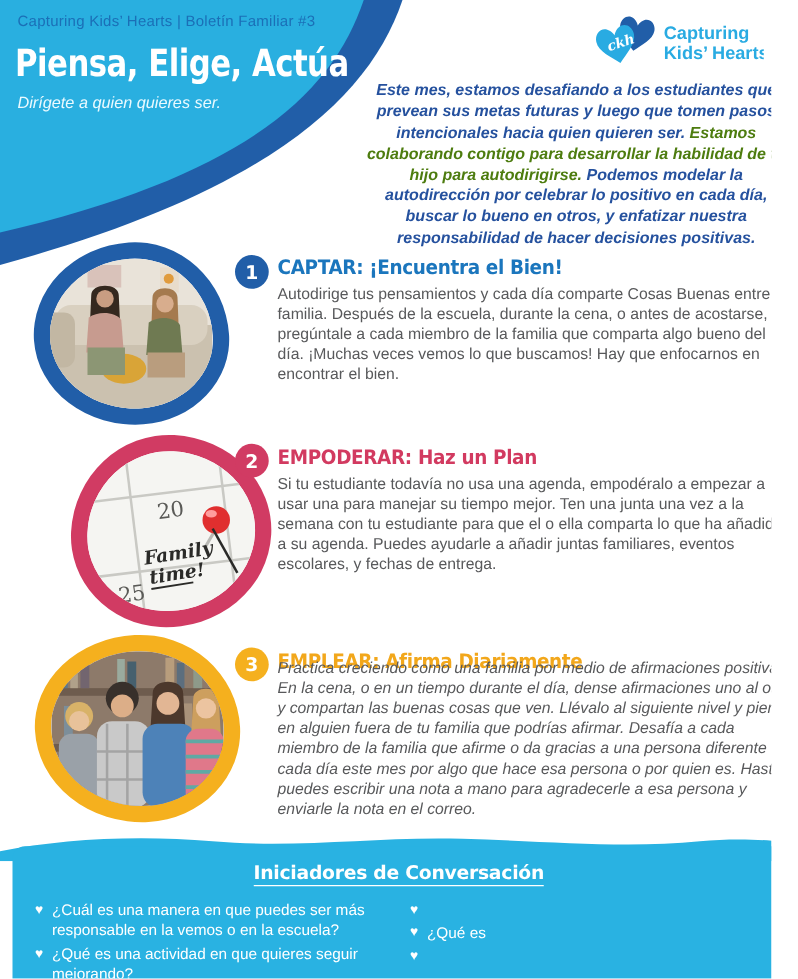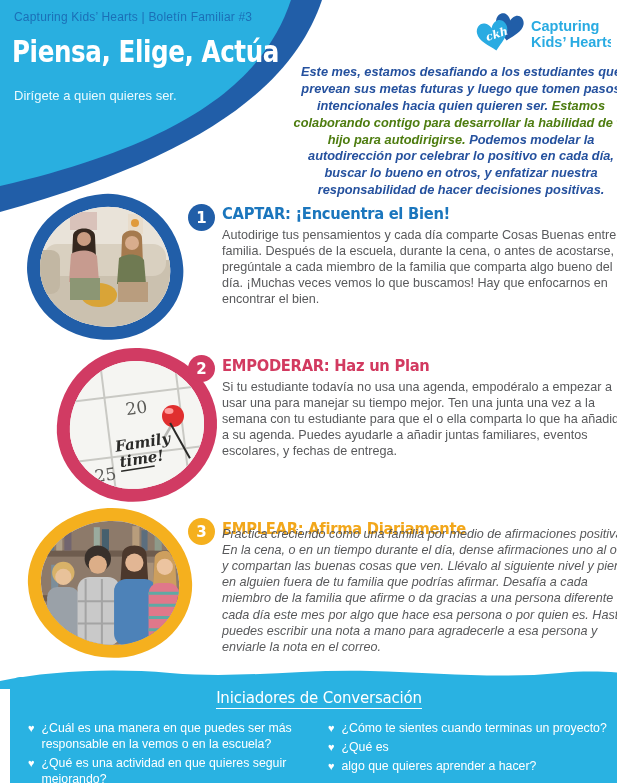--- a/index.html
+++ b/index.html
@@ -13,7 +13,7 @@
   .page-title { position:absolute; left:12px; top:34px; font-family:"DejaVu Sans", sans-serif;
             font-size:30px; font-weight:bold; color:#ffffff; letter-spacing:-.5px;
             transform:scaleX(.82); transform-origin:left top; white-space:nowrap; }
-  .page-subtitle { position:absolute; left:14px; top:88px; font-size:13px; color:#eafaff; }
+  .page-subtitle { position:absolute; left:14px; top:74px; font-size:13px; color:#eafaff;font-style:italic; }
 
   .logo { position:absolute; right:6px; top:12px; }
 

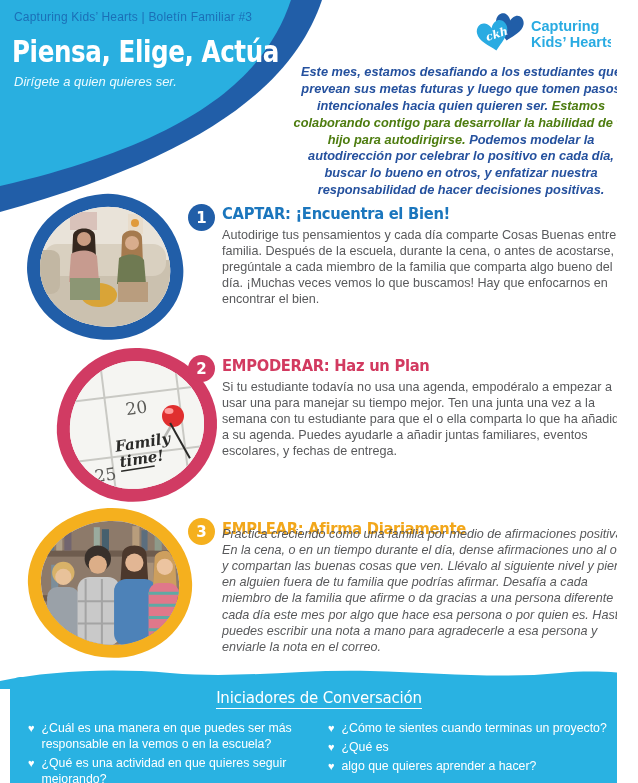--- a/index.html
+++ b/index.html
@@ -60,7 +60,7 @@
                 background:#29B2E2; border-radius:10px 10px 0 0; }
   .footer-title { position:absolute; left:0; right:0; top:12px; text-align:center; }
   .footer-title span { display:inline-block; font-family:"DejaVu Sans", sans-serif;
-                font-weight:normal; font-size:15px; color:#ffffff; letter-spacing:-.2px;
+                font-weight:bold; font-size:15px; color:#ffffff; letter-spacing:-.2px;
                 border-bottom:1.5px solid #ffffff; padding-bottom:1px; }
   .f-col { position:absolute; top:44px; }
   .f-col1 { left:18px;  width:294px; }

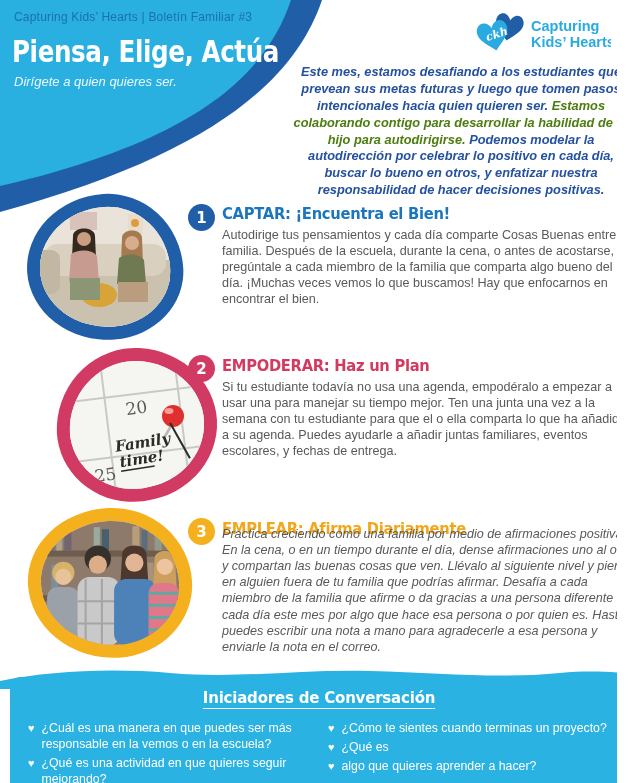--- a/index.html
+++ b/index.html
@@ -220,7 +220,6 @@
     <div class="f-col f-col2">
       <div class="q">
         <span class="heart">♥</span>
-        <span>¿Cómo te sientes cuando terminas un proyecto?</span>
       </div>
       <div class="q">
         <span class="heart">♥</span>

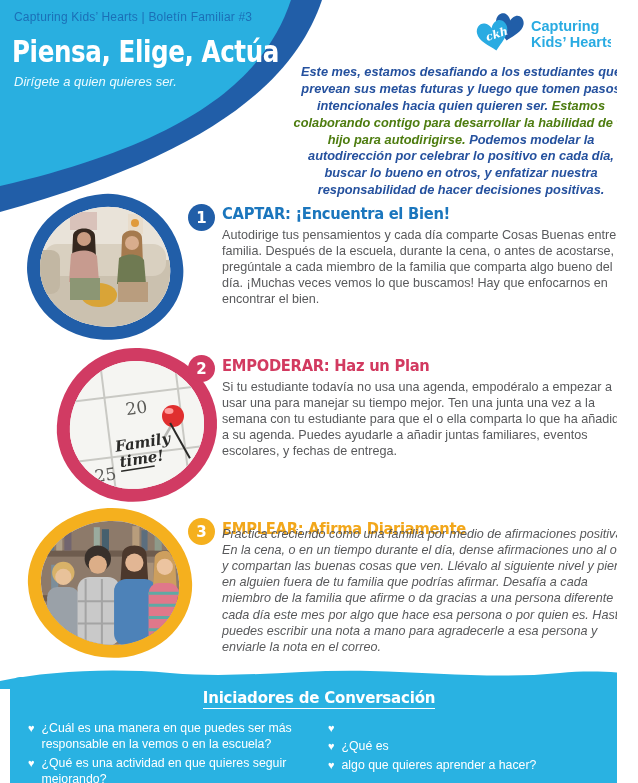--- a/index.html
+++ b/index.html
@@ -227,7 +227,6 @@
       </div>
       <div class="q">
         <span class="heart">♥</span>
-        <span>algo que quieres aprender a hacer?</span>
       </div>
     </div>
   </div>

